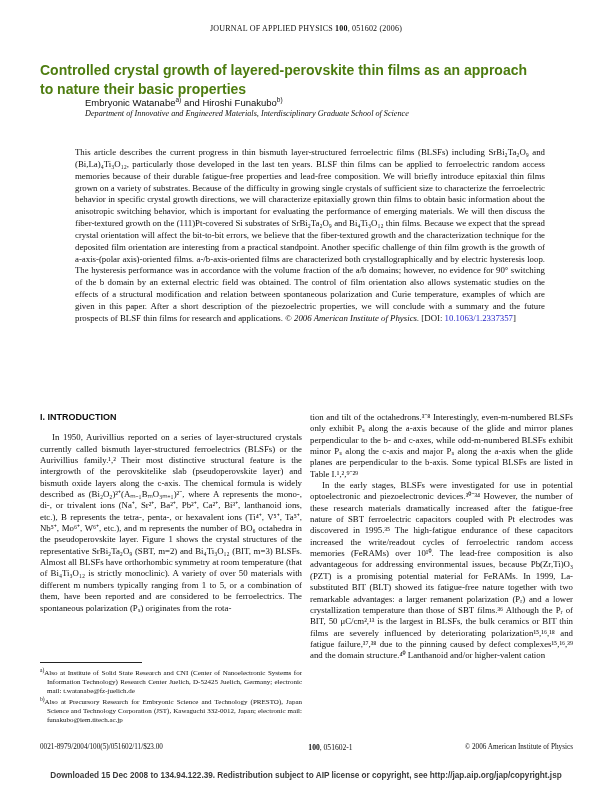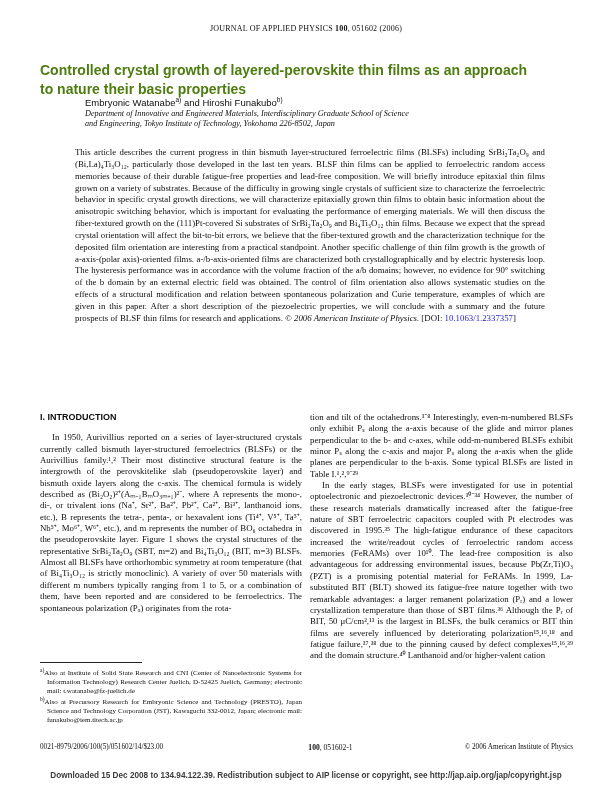--- a/index.html
+++ b/index.html
@@ -80,7 +80,6 @@
 
   <div class="affiliation">
     <div>Department of Innovative and Engineered Materials, Interdisciplinary Graduate School of Science</div>
-    <div>and Engineering, Tokyo Institute of Technology, Yokohama 226-8502, Japan</div>
   </div>
 
 

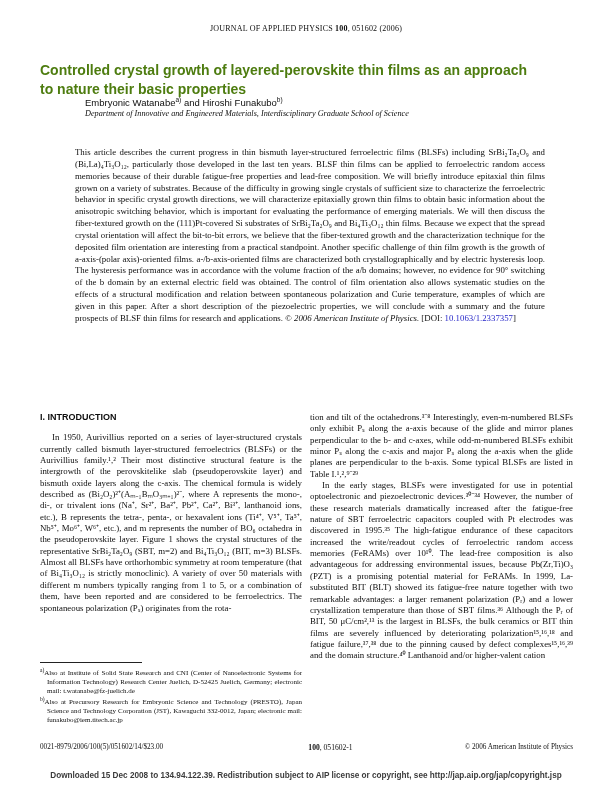--- a/index.html
+++ b/index.html
@@ -109,7 +109,7 @@
 
   <div class="footer-row">
     <span class="footer-center"><b>100</b><span>, 051602-1</span></span>
-    <span class="footer-left">0021-8979/2006/100(5)/051602/14/$23.00</span>
+    <span class="footer-left">0021-8979/2004/100(5)/051602/11/$23.00</span>
     <span class="footer-right">© 2006 American Institute of Physics</span>
   </div>
 

